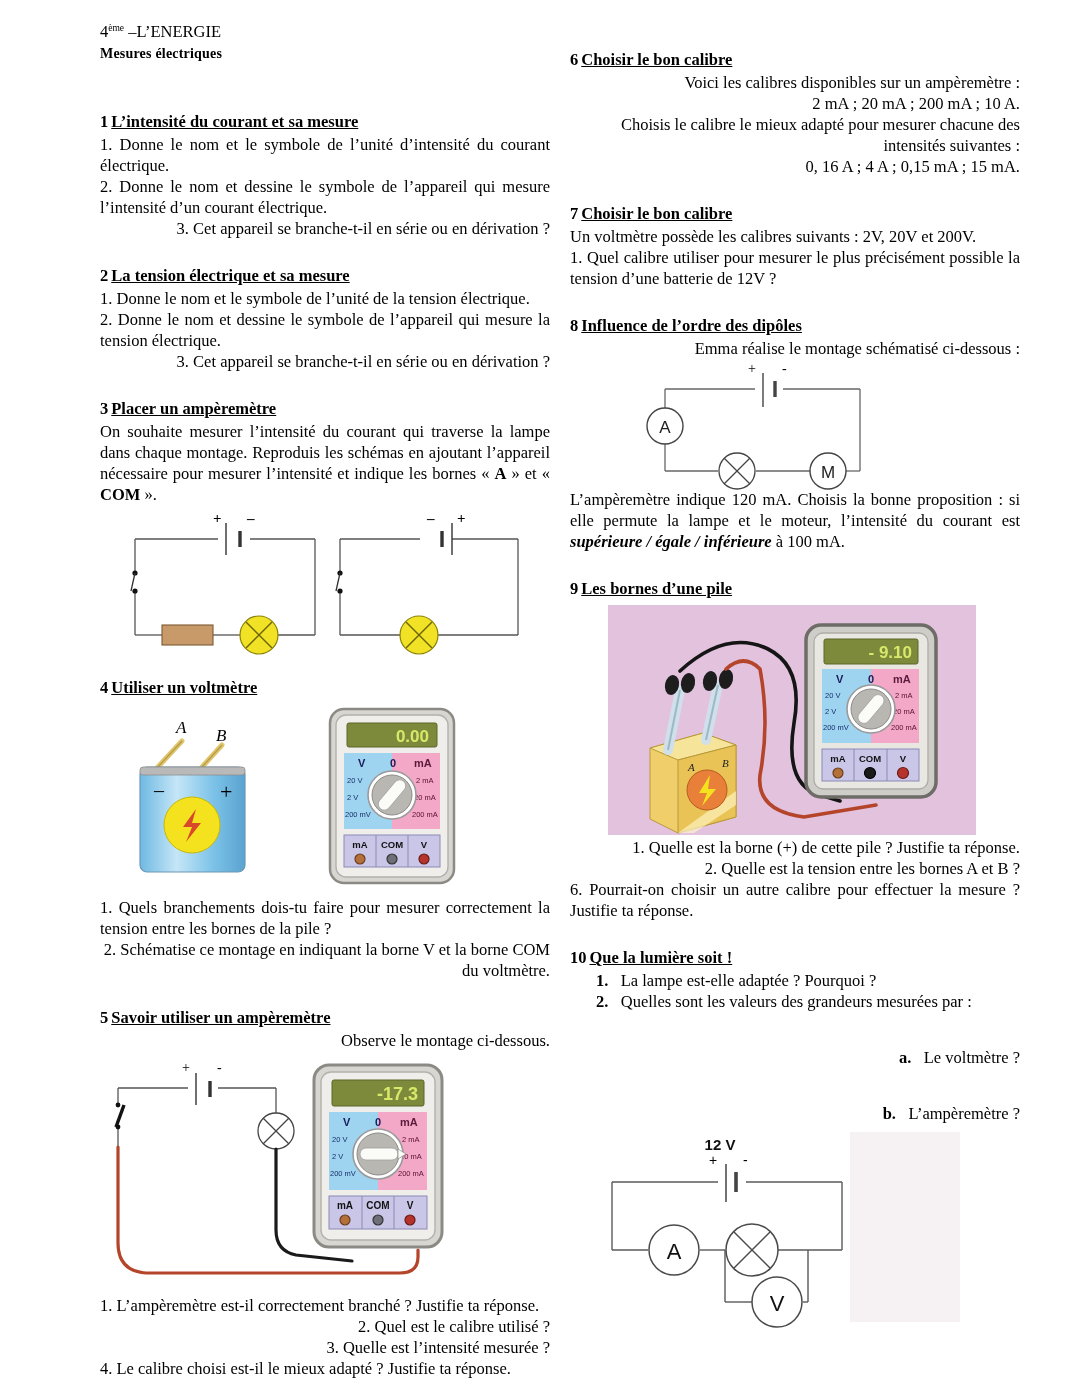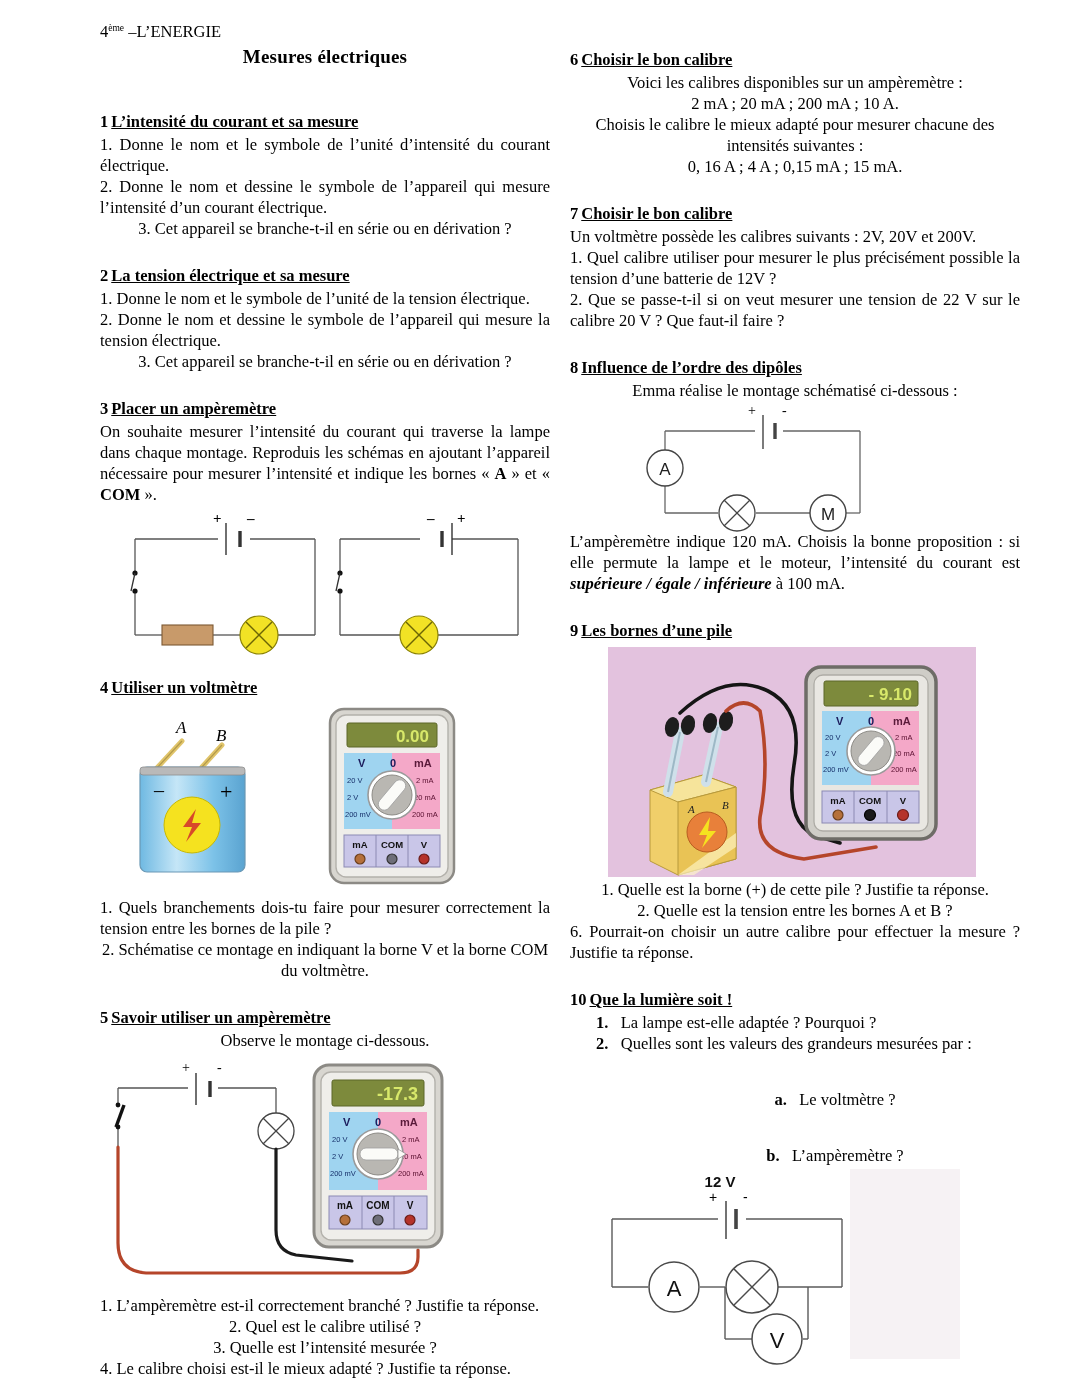--- a/index.html
+++ b/index.html
@@ -18,7 +18,7 @@
 
   .hdr-line{font-size:16.5px;line-height:1.2;margin:22px 0 0 0;}
   .hdr-line sup{font-size:9.5px;vertical-align:super;}
-  .doc-title{font-size:19px;font-weight:bold;text-align:center;margin:6px 0 3px 0;letter-spacing:.2px;}
+  .doc-title{font-size:14px;font-weight:bold;margin:6px 0 3px 0;letter-spacing:.2px;}
 
   h2.sec{
     font-size:16.5px;font-weight:bold;margin:8px 0 1px 0;padding:0;

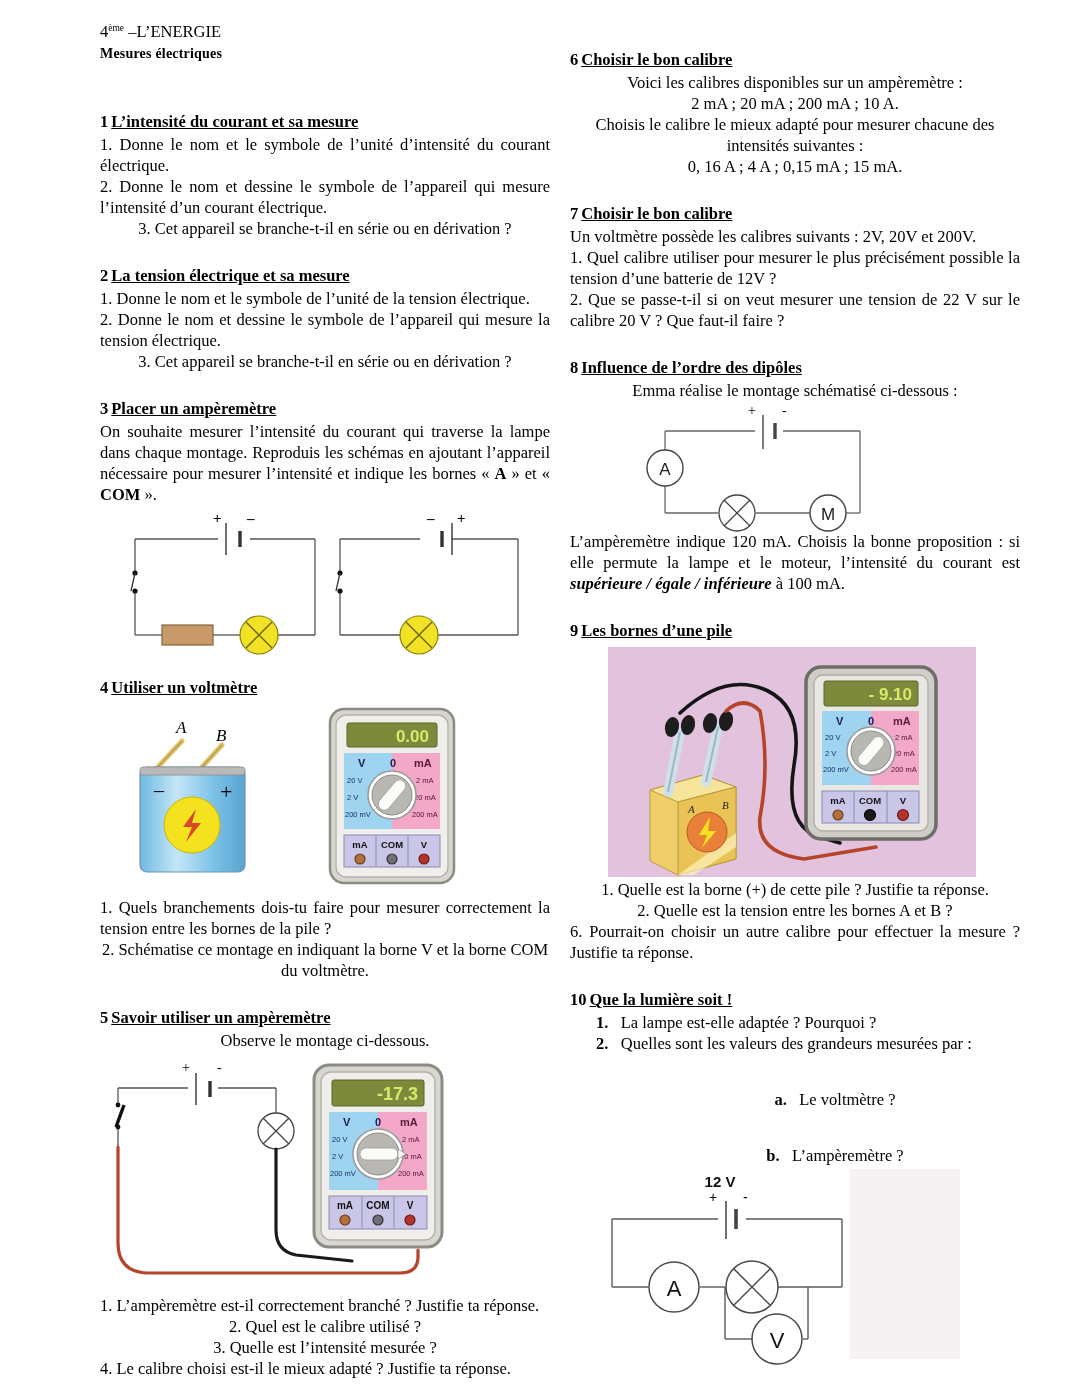--- a/index.html
+++ b/index.html
@@ -31,7 +31,7 @@
     font-size:16.5px;line-height:1.28;margin:0;padding:0;
     text-align:justify;text-justify:inter-word;
   }
-  p.body.nj{text-align:center;}
+  p.body.nj{text-align:right;}
   .gap-sm{height:9px;}
   .gap-md{height:19px;}
   .bold{font-weight:bold;}

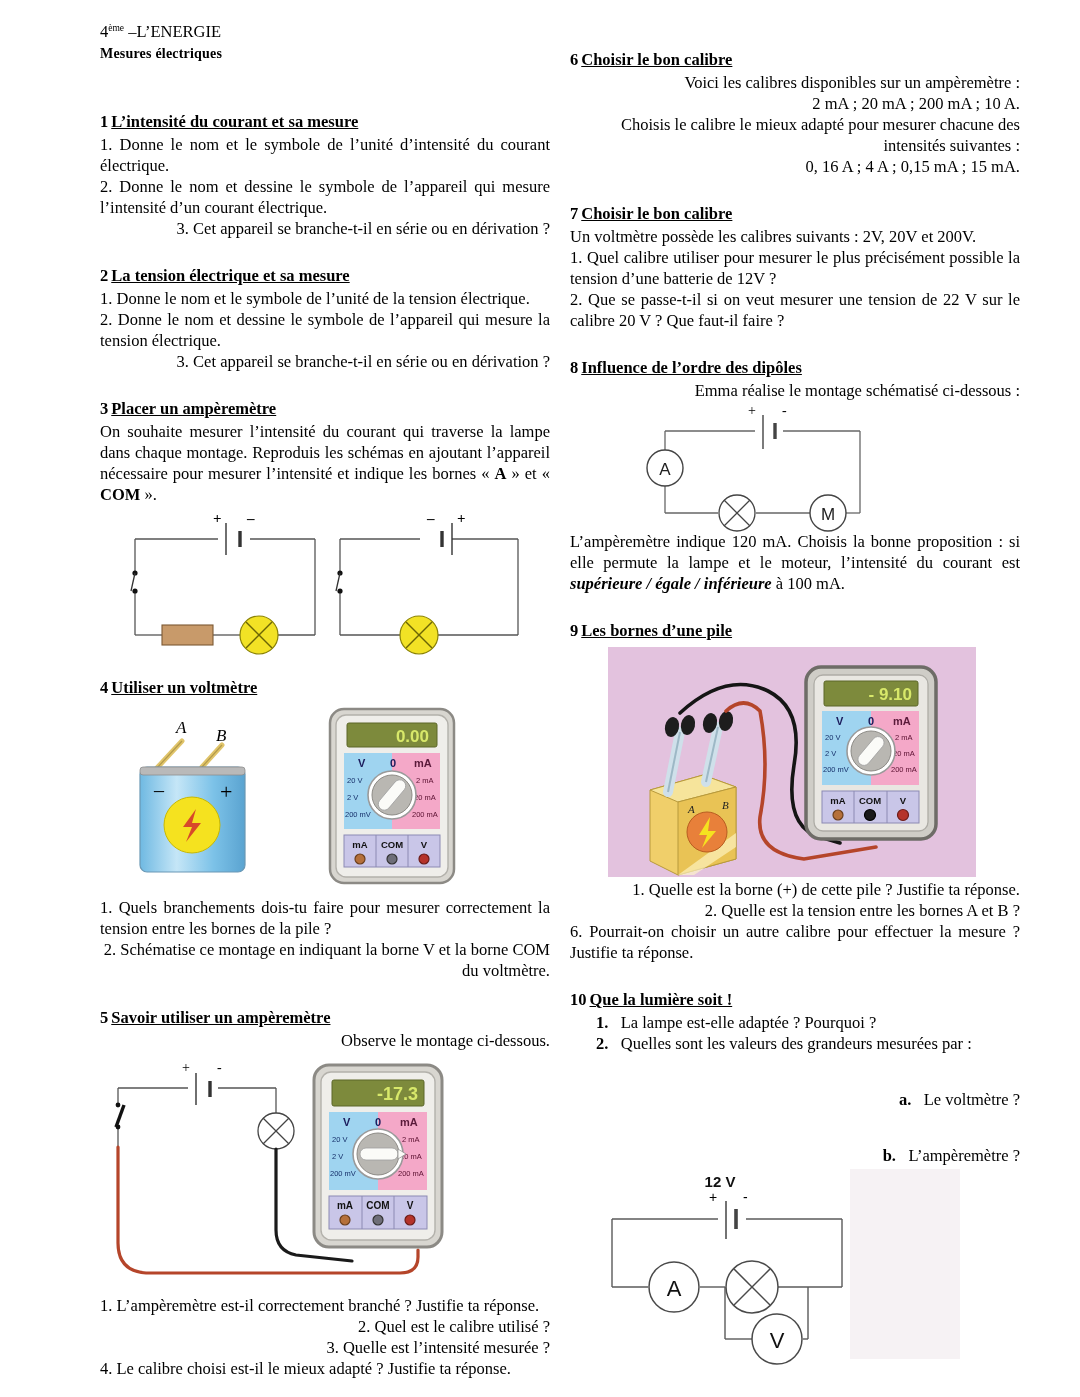--- a/index.html
+++ b/index.html
@@ -321,7 +321,6 @@
       <h2 class="sec"><span class="num">7</span><span class="ttl">Choisir le bon calibre</span></h2>
       <p class="body">Un voltmètre possède les calibres suivants : 2V, 20V et 200V.</p>
       <p class="body">1. Quel calibre utiliser pour mesurer le plus précisément possible la tension d’une batterie de 12V ?</p>
-      <p class="body">2. Que se passe-t-il si on veut mesurer une tension de 22 V sur le calibre 20 V ? Que faut-il faire ?</p>
     </div>
 
     <div class="gap-md"></div>

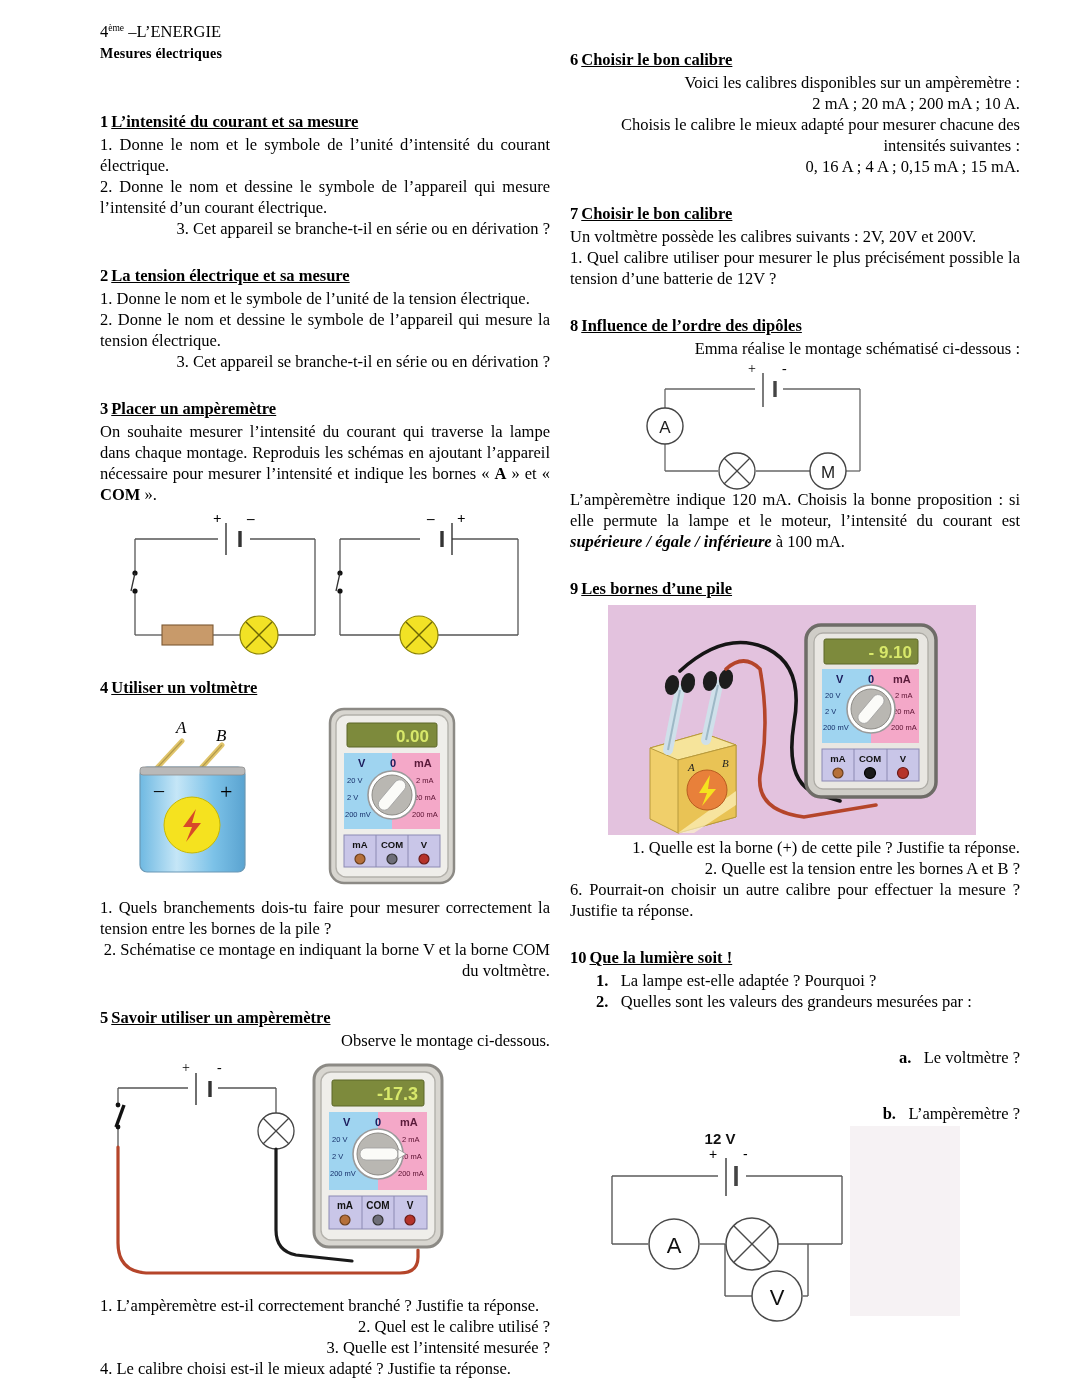--- a/index.html
+++ b/index.html
@@ -461,7 +461,7 @@
           <span class="indent-b"><span class="bold">b.</span>&nbsp;&nbsp;&nbsp;<span>L’ampèremètre ?</span></span>
         </p>
 
-      <div class="fig" style="height:210px;margin-top:2px;">
+      <div class="fig" style="height:210px;margin-top:8px;">
         <svg width="450" height="210" viewBox="0 0 450 210">
 
           <rect x="280" y="0" width="110" height="190" fill="#f6f2f4"></rect>

